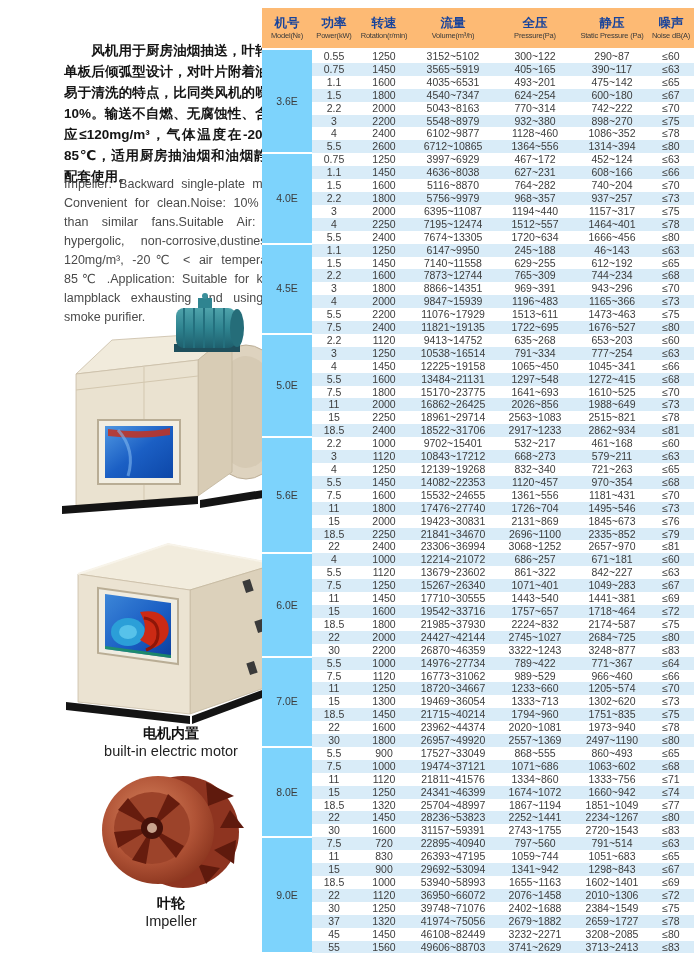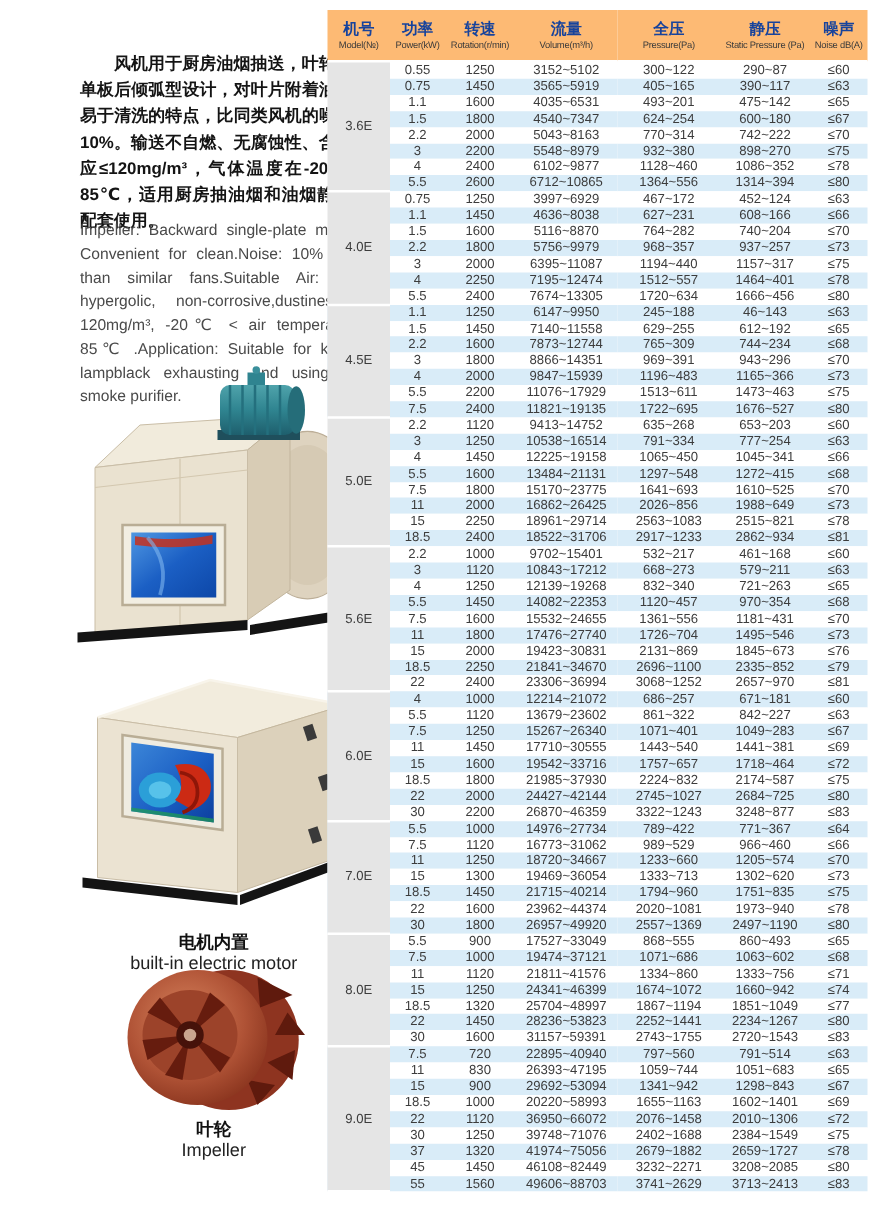--- a/index.html
+++ b/index.html
@@ -27,7 +27,7 @@
   .spec-table tbody td{font-size:10.5px;color:#3c3c3c;height:12.9px;line-height:12.9px;}
   .spec-table tbody tr:nth-child(odd){background:#ffffff;}
   .spec-table tbody tr:nth-child(even){background:#d9ecf8;}
-  td.model-cell{background:#e5e5e5;font-size:11px;color:#333;border-bottom:2px solid #fff;}
+  td.model-cell{background:#7dd3fc;font-size:11px;color:#333;border-bottom:2px solid #fff;}
 </style>
 </head>
 <body>

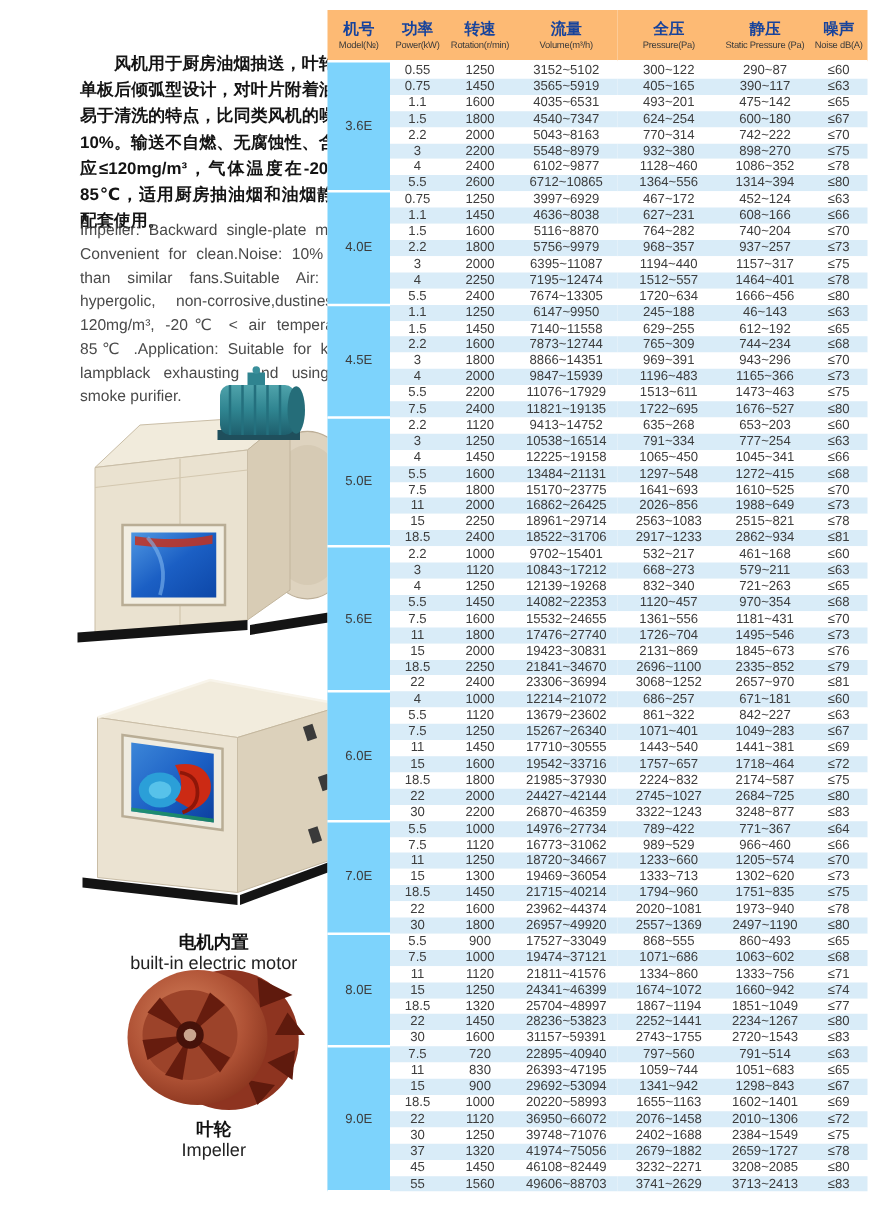--- a/index.html
+++ b/index.html
@@ -125,7 +125,7 @@
       </svg>
     </div>
 
-    <div class="caption" style="top:744px;">
+    <div class="caption" style="top:724px;">
       <div class="cap-zh">电机内置</div>
       <div class="cap-en">built-in electric motor</div>
     </div>

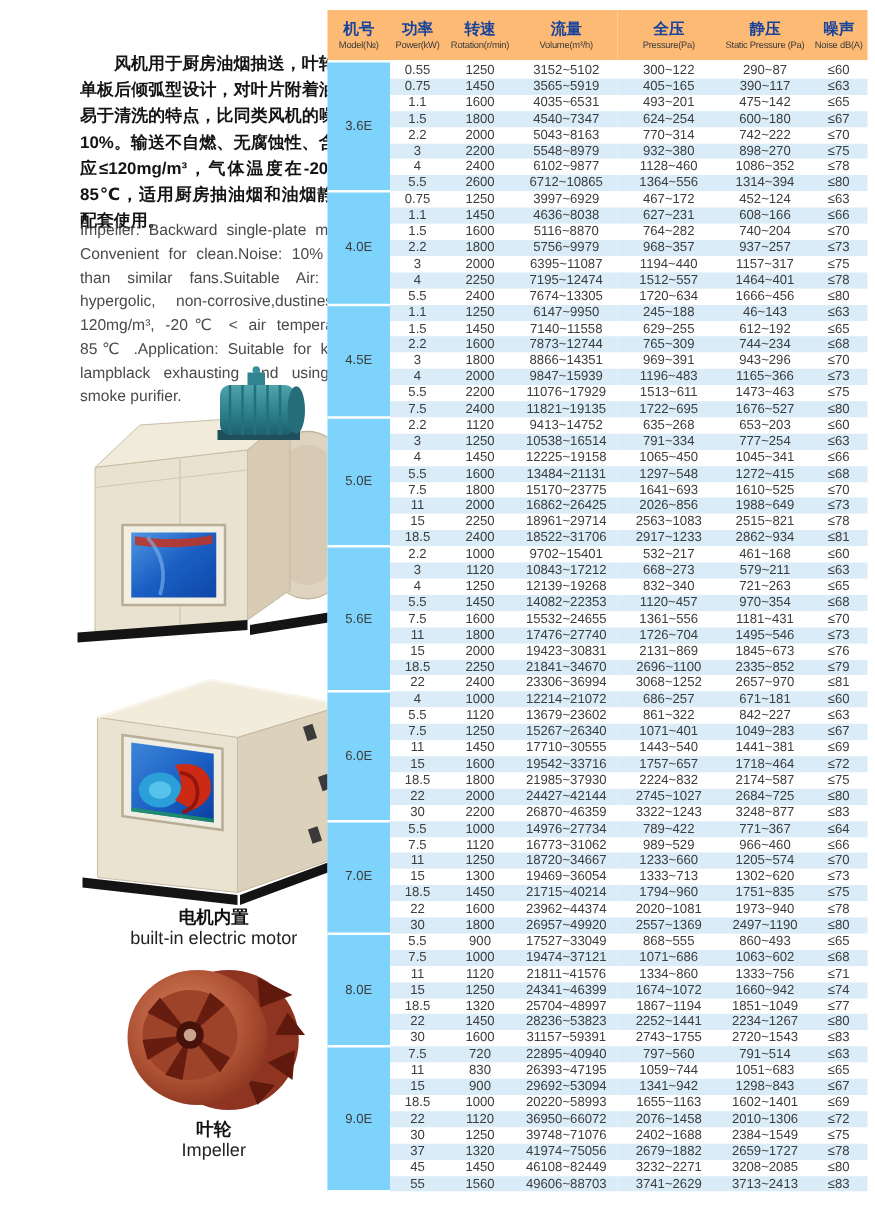--- a/index.html
+++ b/index.html
@@ -737,7 +737,7 @@
         <tr>
           <td>18.5</td>
           <td>1000</td>
-          <td>20220~58993</td>
+          <td>53940~58993</td>
           <td>1655~1163</td>
           <td>1602~1401</td>
           <td>≤69</td>

